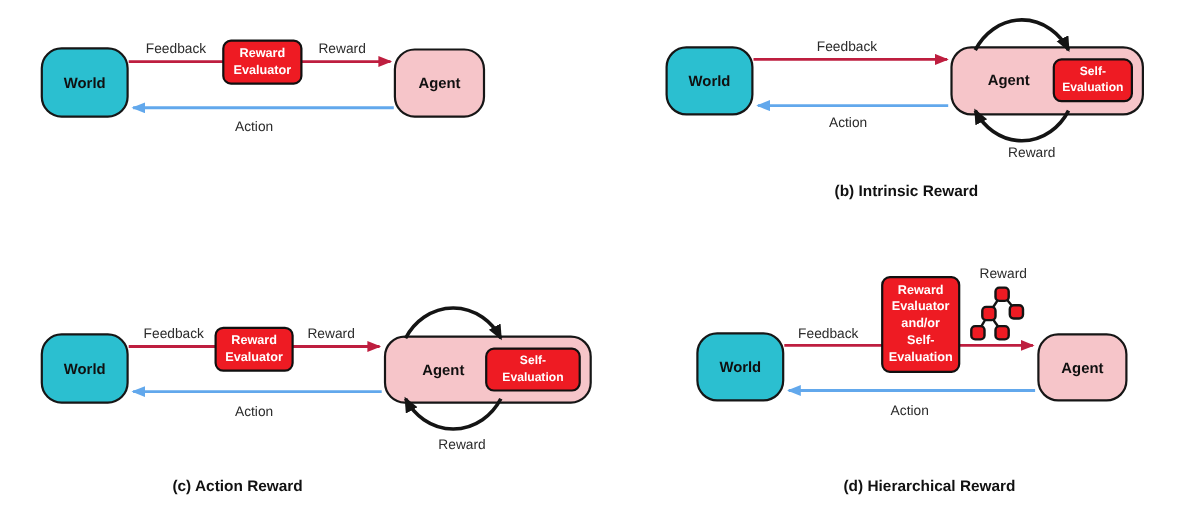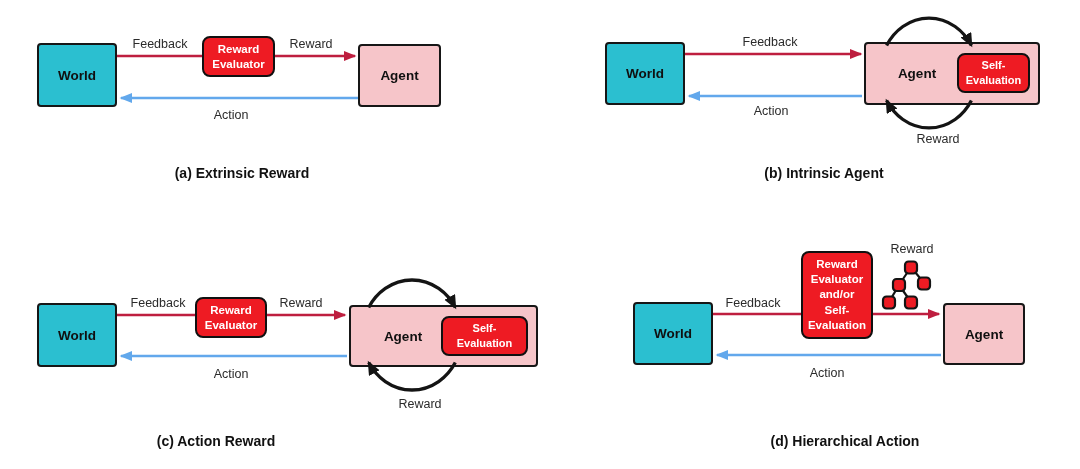--- a/index.html
+++ b/index.html
@@ -10,7 +10,7 @@
   }
   .stage * { box-sizing:border-box; }
   .box {
-    position:absolute; border:2.5px solid #161616; border-radius:4px;
+    position:absolute; border:2.5px solid #161616; border-radius:19px;
     display:flex; align-items:center; justify-content:center;
     z-index:1; font-weight:700; font-size:13.5px; color:#101010;
   }

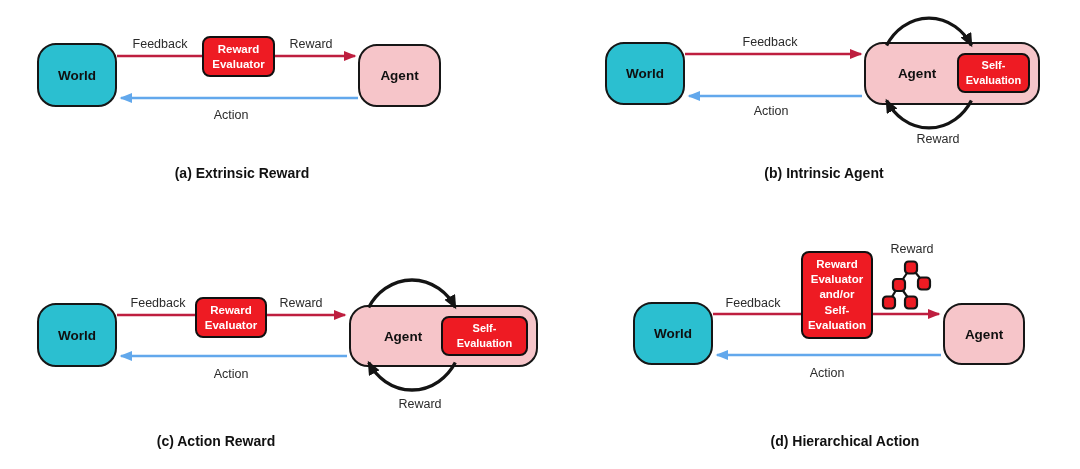--- a/index.html
+++ b/index.html
@@ -113,7 +113,6 @@
   <div class="lbl" style="left:160px;top:44px">Feedback</div>
   <div class="lbl" style="left:311px;top:44px">Reward</div>
   <div class="lbl" style="left:231px;top:115px">Action</div>
-  <div class="caption" style="left:242px;top:173px">(a) Extrinsic Reward</div>
 
   <div class="box world" style="left:605px;top:42px;width:80px;height:63px">
     <span>World</span>

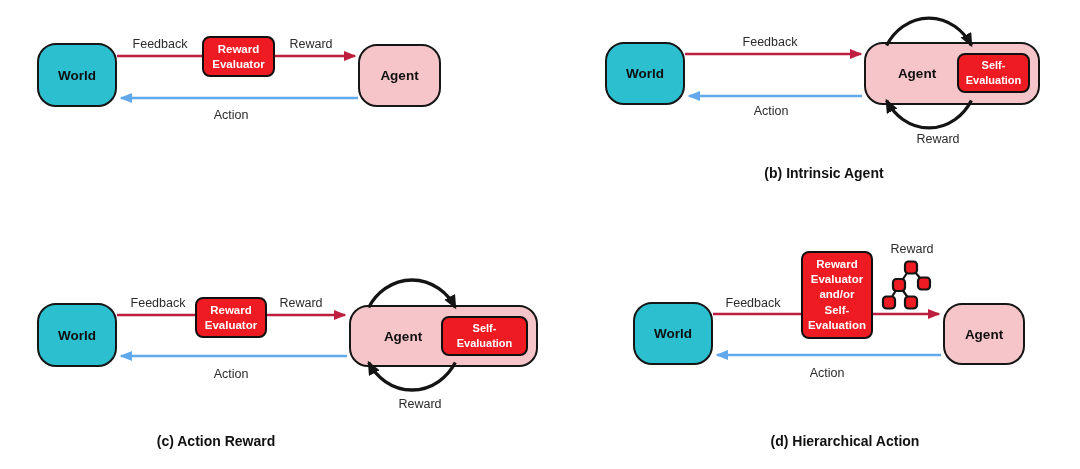--- a/index.html
+++ b/index.html
@@ -126,7 +126,7 @@
   <div class="lbl" style="left:770px;top:42px">Feedback</div>
   <div class="lbl" style="left:771px;top:111px">Action</div>
   <div class="lbl" style="left:938px;top:139px">Reward</div>
-  <div class="caption" style="left:824px;top:173px">(b) Intrinsic Agent</div>
+  <div class="caption" style="left:824px;top:173px">(b) Intrinsic Reward</div>
 
   <div class="box world" style="left:37px;top:303px;width:80px;height:64px">
     <span>World</span>

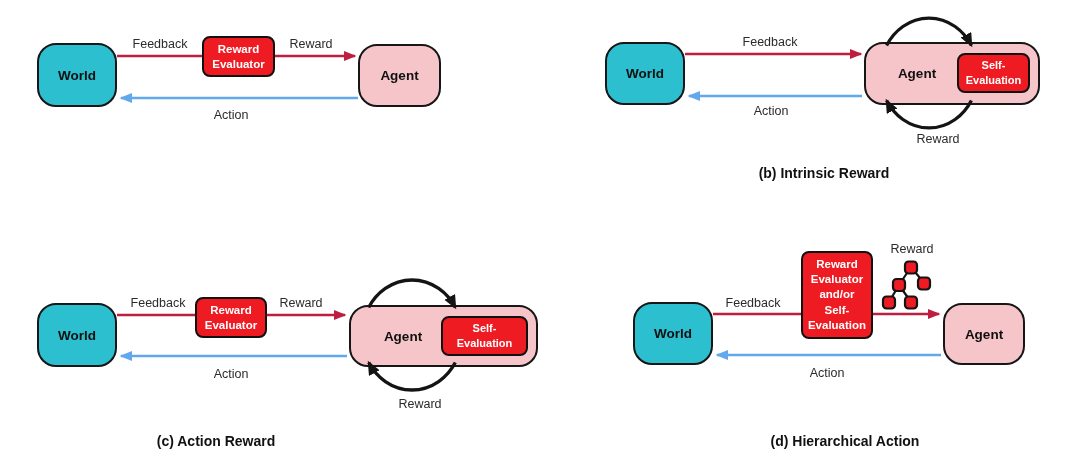--- a/index.html
+++ b/index.html
@@ -163,7 +163,7 @@
   <div class="lbl" style="left:753px;top:303px">Feedback</div>
   <div class="lbl" style="left:827px;top:373px">Action</div>
   <div class="lbl" style="left:912px;top:249px">Reward</div>
-  <div class="caption" style="left:845px;top:441px">(d) Hierarchical Action</div>
+  <div class="caption" style="left:845px;top:441px">(d) Hierarchical Reward</div>
 
 </div>
 

